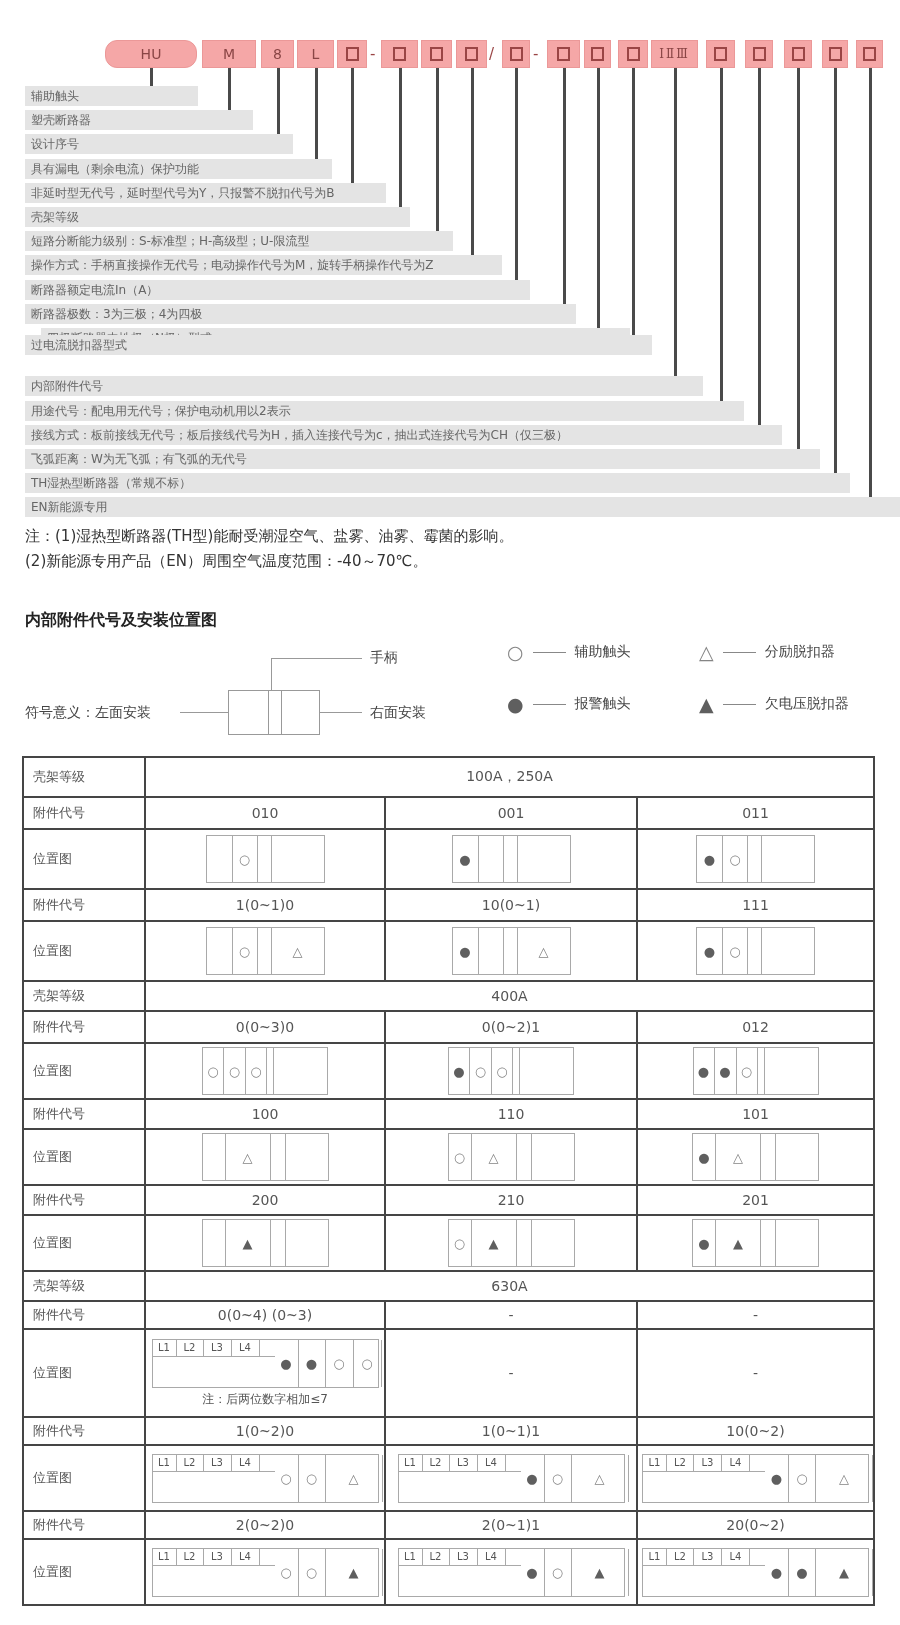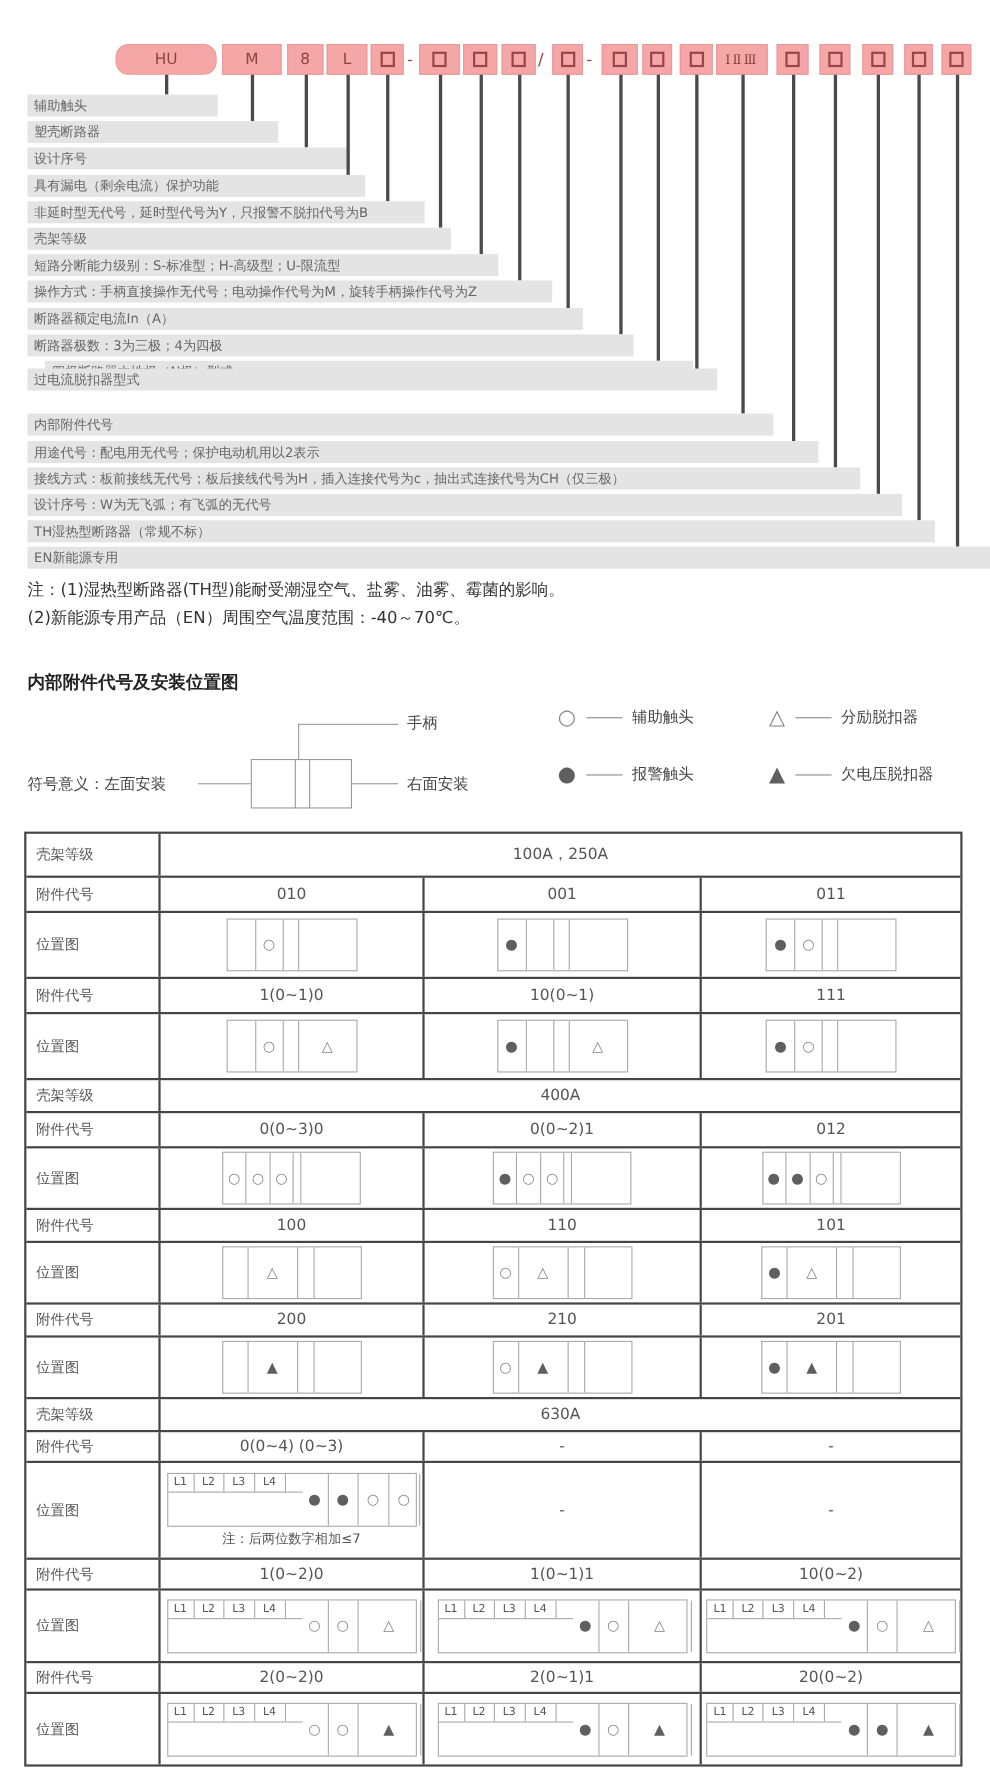--- a/index.html
+++ b/index.html
@@ -86,7 +86,7 @@
       <span>8</span>
     </div>
     <div class="vline" style="left: 277px; top: 68px; height: 66px;"></div>
-    <div class="fbar" style="top: 134px; width: 292px;">设计序号</div>
+    <div class="fbar" style="top: 134px; width: 268px;">设计序号</div>
     <div class="mbox" style="left: 297px; width: 37px;">
       <span>L</span>
     </div>

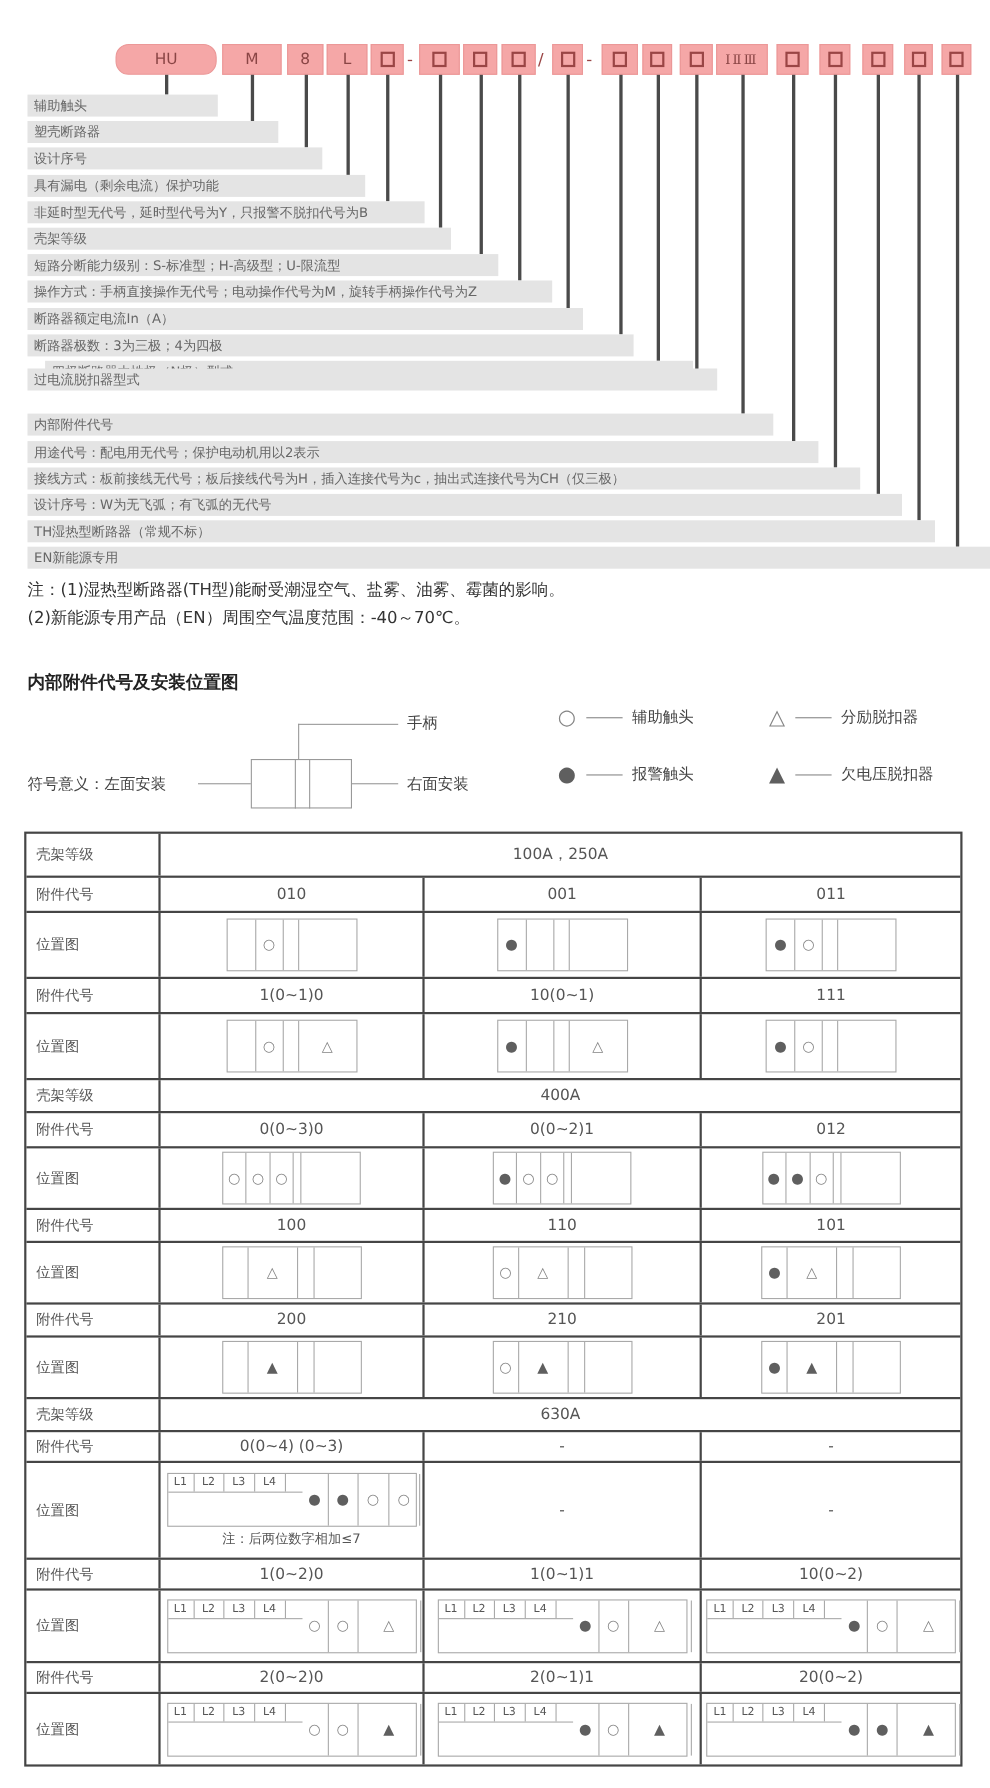--- a/index.html
+++ b/index.html
@@ -151,7 +151,7 @@
       <div class="slot-sq"></div>
     </div>
     <div class="vline" style="left: 797px; top: 68px; height: 381px;"></div>
-    <div class="fbar" style="top: 449px; width: 795px;">设计序号：W为无飞弧；有飞弧的无代号</div>
+    <div class="fbar" style="top: 449px; width: 795px;">飞弧距离：W为无飞弧；有飞弧的无代号</div>
     <div class="mbox" style="left: 822px; width: 26px;">
       <div class="slot-sq"></div>
     </div>

